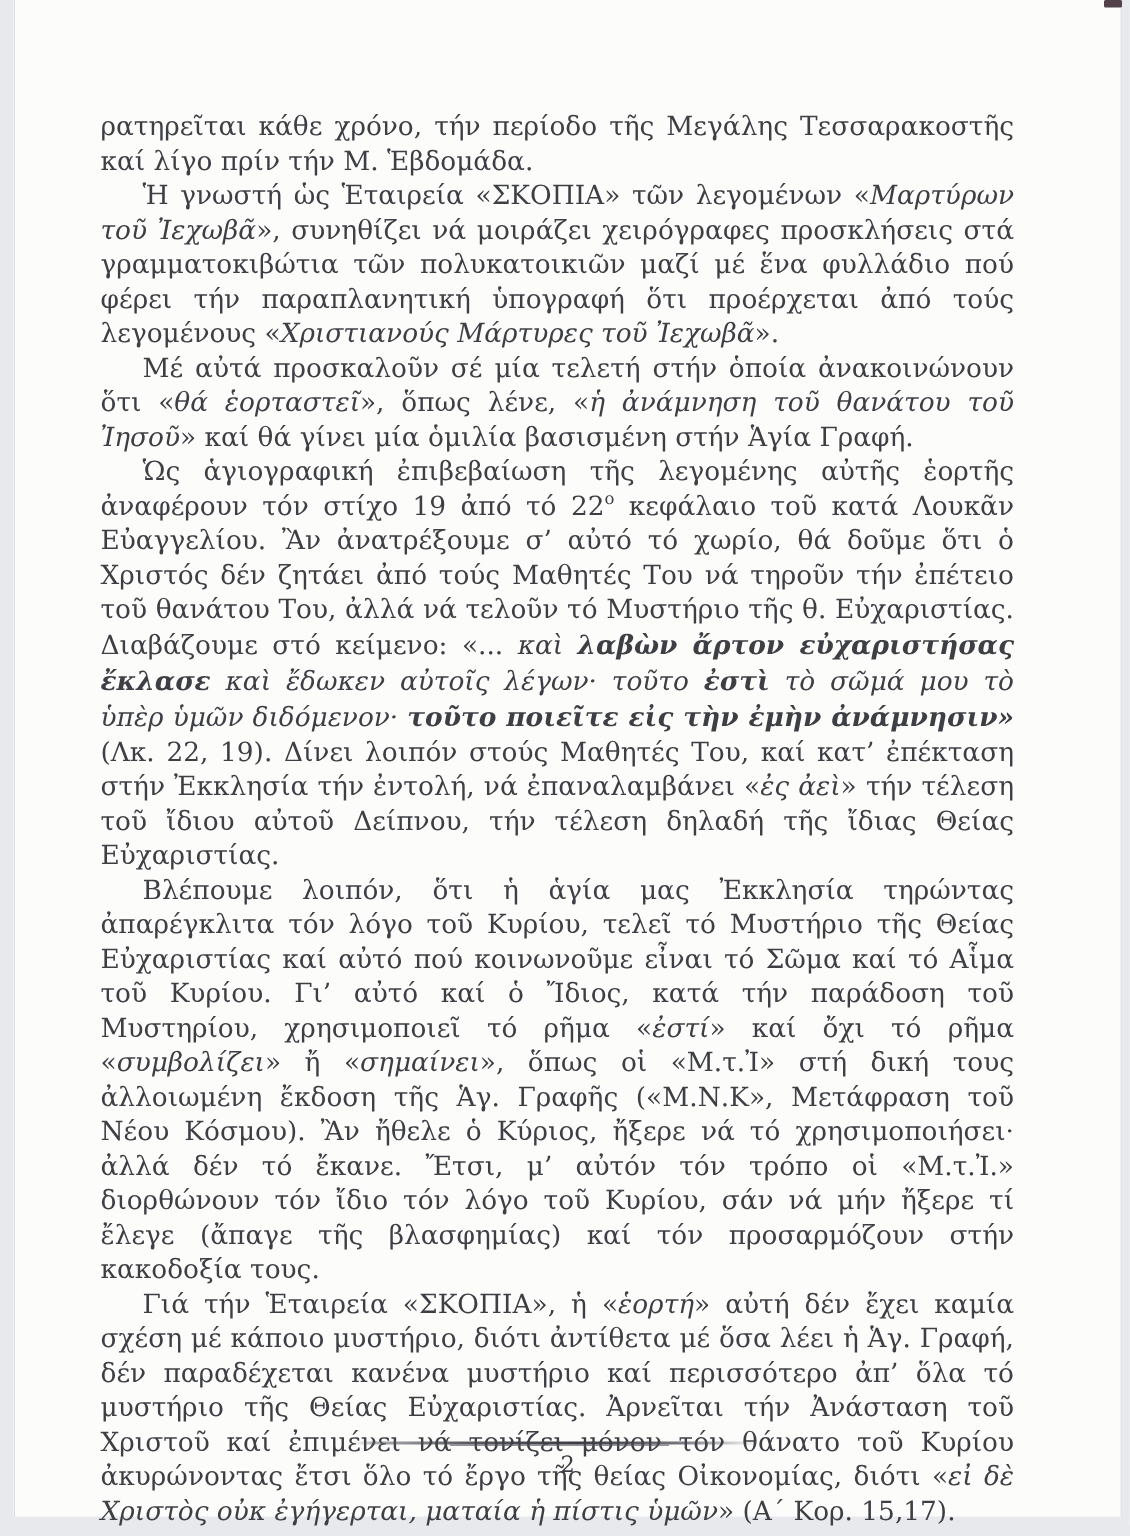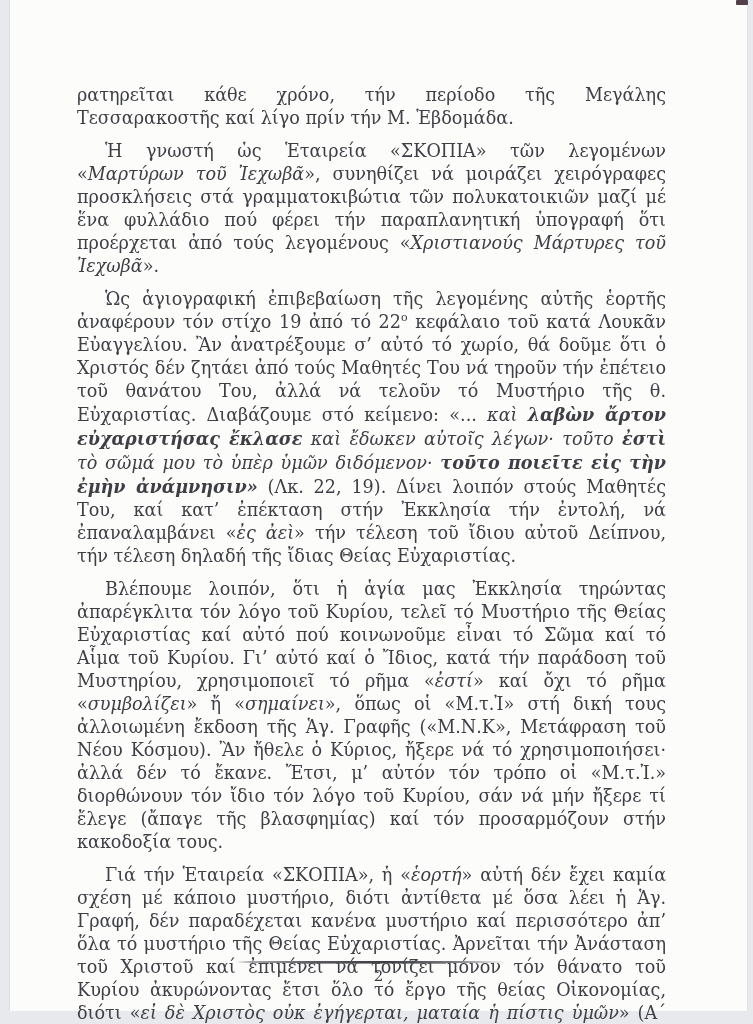--- a/index.html
+++ b/index.html
@@ -45,7 +45,7 @@
     text-align: justify;
     text-justify: inter-word;
   }
-  .para { margin: 10px; }
+  .para { margin: 0; }
   .para.indent { text-indent: 28px; }
   .seg-i { font-style: italic; }
   .seg-bi { font-style: italic; font-weight: bold; }

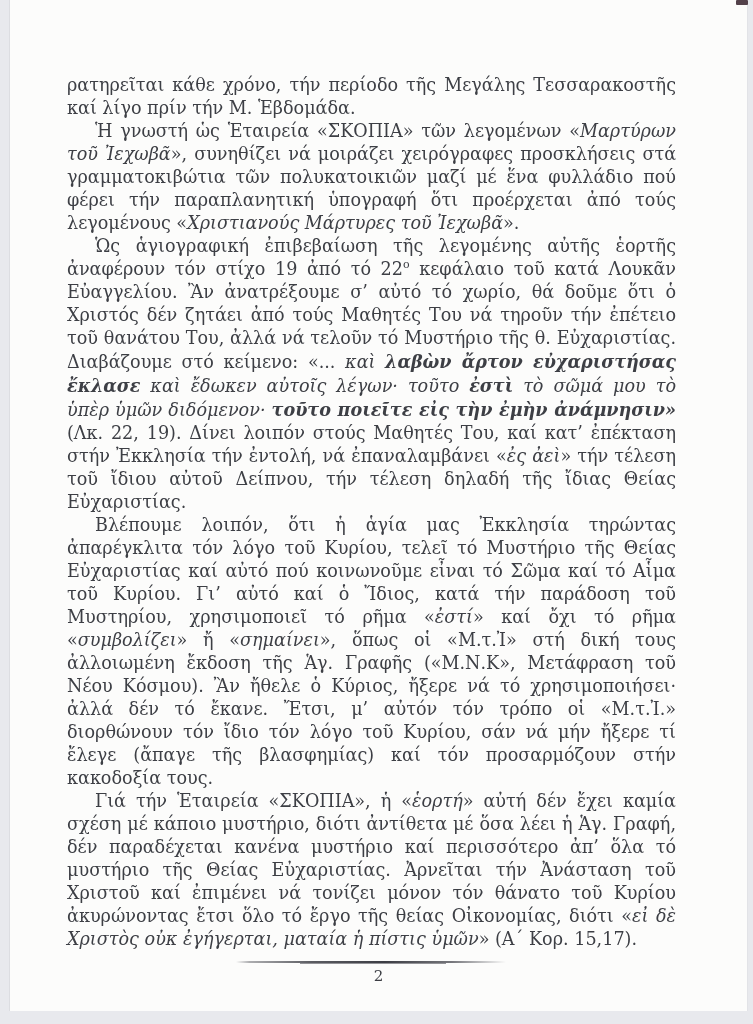--- a/index.html
+++ b/index.html
@@ -105,6 +105,7 @@
     <div class="text-column">
         <p class="para"><span>ρατηρεῖται κάθε χρόνο, τήν περίοδο τῆς Μεγάλης Τεσσαρακοστῆς καί λίγο πρίν τήν Μ. Ἑβδομάδα.</span></p>
         <p class="para indent"><span>Ἡ γνωστή ὡς Ἑταιρεία «ΣΚΟΠΙΑ» τῶν λεγομένων «</span><span class="seg-i">Μαρτύρων τοῦ Ἰεχωβᾶ</span><span>», συνηθίζει νά μοιράζει χειρόγραφες προσκλήσεις στά γραμματοκιβώτια τῶν πολυκατοικιῶν μαζί μέ ἕνα φυλλάδιο πού φέρει τήν παραπλανητική ὑπογραφή ὅτι προέρχεται ἀπό τούς λεγομένους «</span><span class="seg-i">Χριστιανούς Μάρτυρες τοῦ Ἰεχωβᾶ</span><span>».</span></p>
+        <p class="para indent"><span>Μέ αὐτά προσκαλοῦν σέ μία τελετή στήν ὁποία ἀνακοινώνουν ὅτι «</span><span class="seg-i">θά ἑορταστεῖ</span><span>», ὅπως λένε, «</span><span class="seg-i">ἡ ἀνάμνηση τοῦ θανάτου τοῦ Ἰησοῦ</span><span>» καί θά γίνει μία ὁμιλία βασισμένη στήν Ἁγία Γραφή.</span></p>
         <p class="para indent"><span>Ὡς ἁγιογραφική ἐπιβεβαίωση τῆς λεγομένης αὐτῆς ἑορτῆς ἀναφέρουν τόν στίχο 19 ἀπό τό 22</span><span class="seg-sup">ο</span><span> κεφάλαιο τοῦ κατά Λουκᾶν Εὐαγγελίου. Ἂν ἀνατρέξουμε σ’ αὐτό τό χωρίο, θά δοῦμε ὅτι ὁ Χριστός δέν ζητάει ἀπό τούς Μαθητές Του νά τηροῦν τήν ἐπέτειο τοῦ θανάτου Του, ἀλλά νά τελοῦν τό Μυστήριο τῆς θ. Εὐχαριστίας. Διαβάζουμε στό κείμενο: «... </span><span class="seg-i">καὶ </span><span class="seg-bi">λαβὼν ἄρτον εὐχαριστήσας ἔκλασε</span><span class="seg-i"> καὶ ἔδωκεν αὐτοῖς λέγων· τοῦτο </span><span class="seg-bi">ἐστὶ</span><span class="seg-i"> τὸ σῶμά μου τὸ ὑπὲρ ὑμῶν διδόμενον· </span><span class="seg-bi">τοῦτο ποιεῖτε εἰς τὴν ἐμὴν ἀνάμνησιν»</span><span> (Λκ. 22, 19). Δίνει λοιπόν στούς Μαθητές Του, καί κατ’ ἐπέκταση στήν Ἐκκλησία τήν ἐντολή, νά ἐπαναλαμβάνει «</span><span class="seg-i">ἐς ἀεὶ</span><span>» τήν τέλεση τοῦ ἴδιου αὐτοῦ Δείπνου, τήν τέλεση δηλαδή τῆς ἴδιας Θείας Εὐχαριστίας.</span></p>
         <p class="para indent"><span>Βλέπουμε λοιπόν, ὅτι ἡ ἁγία μας Ἐκκλησία τηρώντας ἀπαρέγκλιτα τόν λόγο τοῦ Κυρίου, τελεῖ τό Μυστήριο τῆς Θείας Εὐχαριστίας καί αὐτό πού κοινωνοῦμε εἶναι τό Σῶμα καί τό Αἷμα τοῦ Κυρίου. Γι’ αὐτό καί ὁ Ἴδιος, κατά τήν παράδοση τοῦ Μυστηρίου, χρησιμοποιεῖ τό ρῆμα «</span><span class="seg-i">ἐστί</span><span>» καί ὄχι τό ρῆμα «</span><span class="seg-i">συμβολίζει</span><span>» ἤ «</span><span class="seg-i">σημαίνει</span><span>», ὅπως οἱ «Μ.τ.Ἰ» στή δική τους ἀλλοιωμένη ἔκδοση τῆς Ἁγ. Γραφῆς («Μ.Ν.Κ», Μετάφραση τοῦ Νέου Κόσμου). Ἂν ἤθελε ὁ Κύριος, ἤξερε νά τό χρησιμοποιήσει· ἀλλά δέν τό ἔκανε. Ἔτσι, μ’ αὐτόν τόν τρόπο οἱ «Μ.τ.Ἰ.» διορθώνουν τόν ἴδιο τόν λόγο τοῦ Κυρίου, σάν νά μήν ἤξερε τί ἔλεγε (ἄπαγε τῆς βλασφημίας) καί τόν προσαρμόζουν στήν κακοδοξία τους.</span></p>
         <p class="para indent"><span>Γιά τήν Ἑταιρεία «ΣΚΟΠΙΑ», ἡ «</span><span class="seg-i">ἑορτή</span><span>» αὐτή δέν ἔχει καμία σχέση μέ κάποιο μυστήριο, διότι ἀντίθετα μέ ὅσα λέει ἡ Ἁγ. Γραφή, δέν παραδέχεται κανένα μυστήριο καί περισσότερο ἀπ’ ὅλα τό μυστήριο τῆς Θείας Εὐχαριστίας. Ἀρνεῖται τήν Ἀνάσταση τοῦ Χριστοῦ καί ἐπιμένει νά τονίζει μόνον τόν θάνατο τοῦ Κυρίου ἀκυρώνοντας ἔτσι ὅλο τό ἔργο τῆς θείας Οἰκονομίας, διότι «</span><span class="seg-i">εἰ δὲ Χριστὸς οὐκ ἐγήγερται, ματαία ἡ πίστις ὑμῶν</span><span>» (Α΄ Κορ. 15,17).</span></p>

